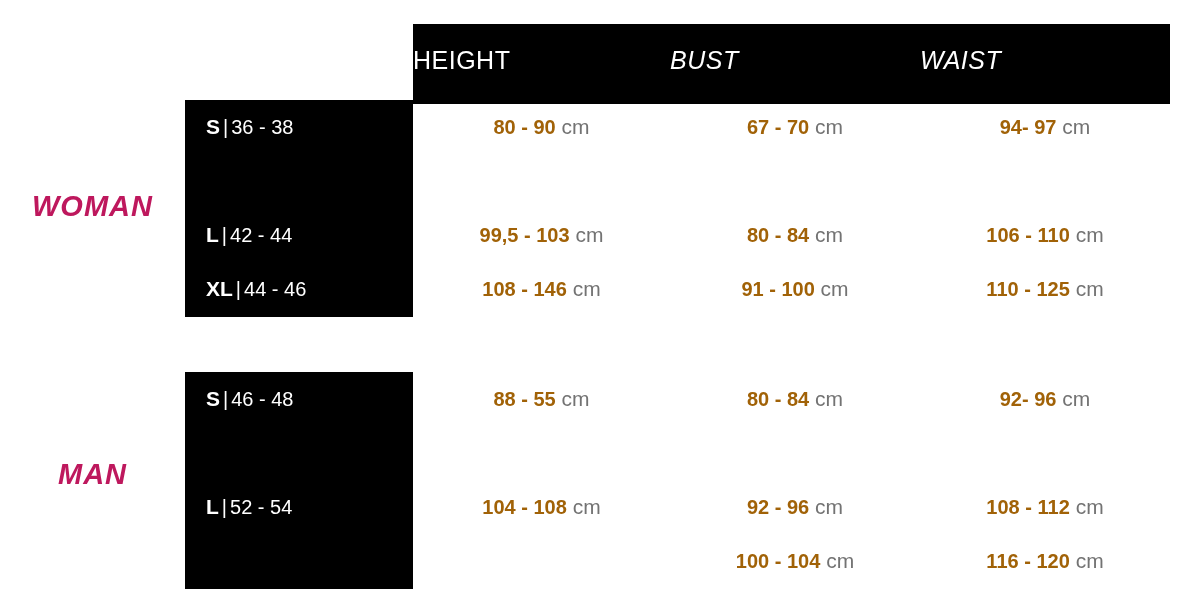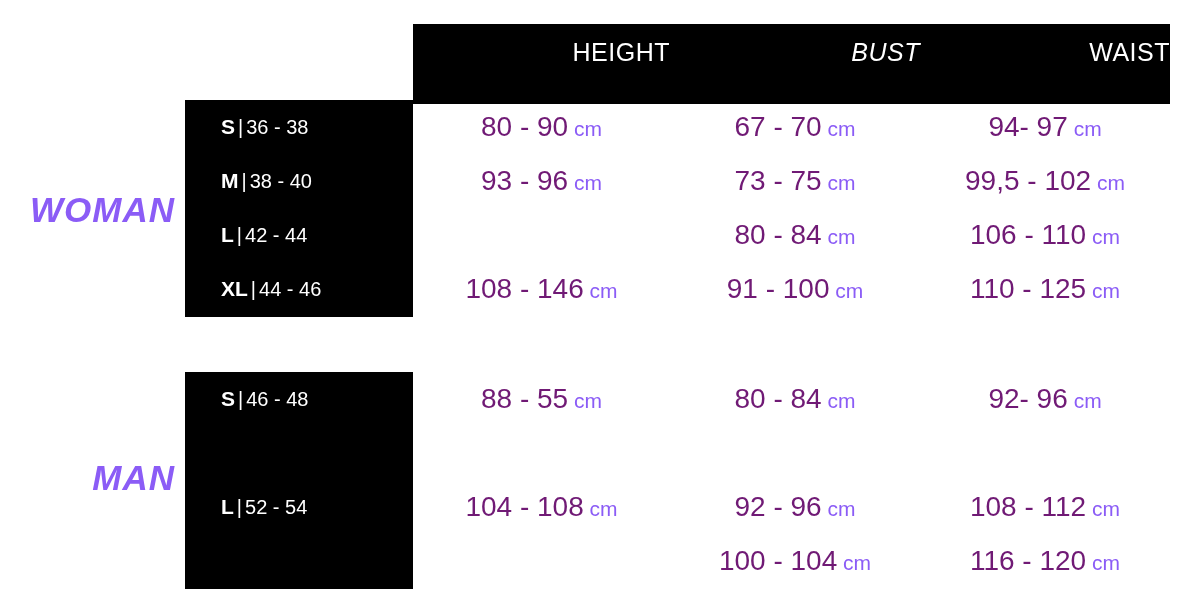--- a/index.html
+++ b/index.html
@@ -49,14 +49,14 @@
   
   .hdr-label {
     position: absolute;
-    top: 12px;
+    top: 20px;
     height: 68px;
     line-height: 80px;
     color: #ffffff;
     font-size: 25px;
     font-weight: 400;
     letter-spacing: 0.5px;
-    text-align: right;
+    text-align: left;
   }
   .hdr-height { left: 413px; width: 257px; }
   .hdr-bust   { left: 670px; width: 250px; font-style: italic; }

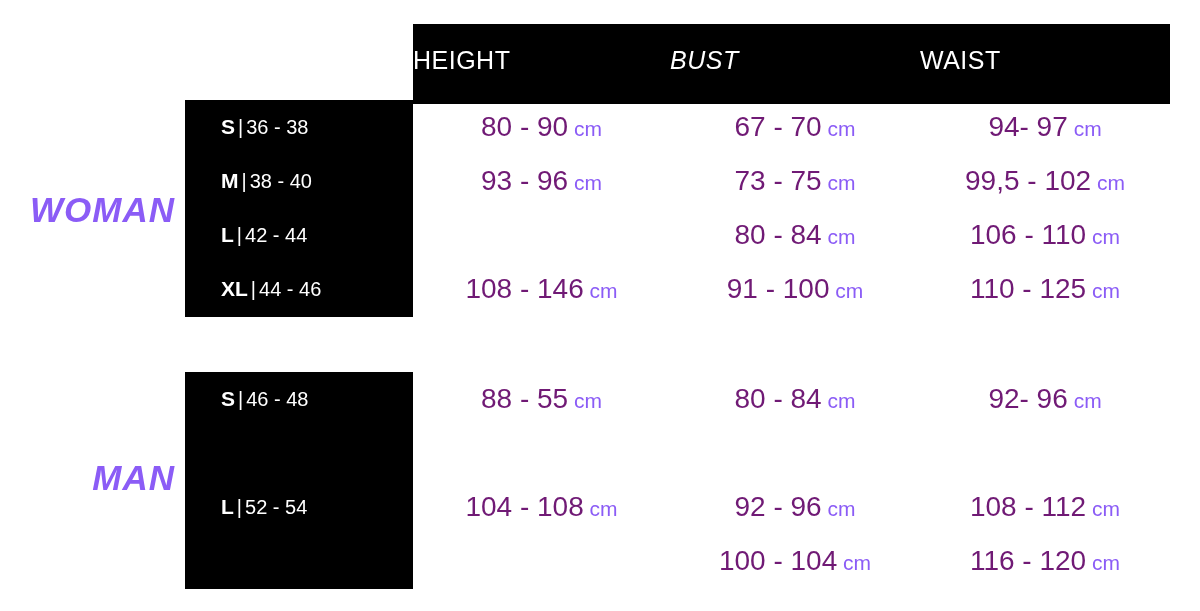--- a/index.html
+++ b/index.html
@@ -60,7 +60,7 @@
   }
   .hdr-height { left: 413px; width: 257px; }
   .hdr-bust   { left: 670px; width: 250px; font-style: italic; }
-  .hdr-waist  { left: 920px; width: 250px; }
+  .hdr-waist  { left: 920px; width: 250px; font-style: italic; }
 
   
   .group-label {

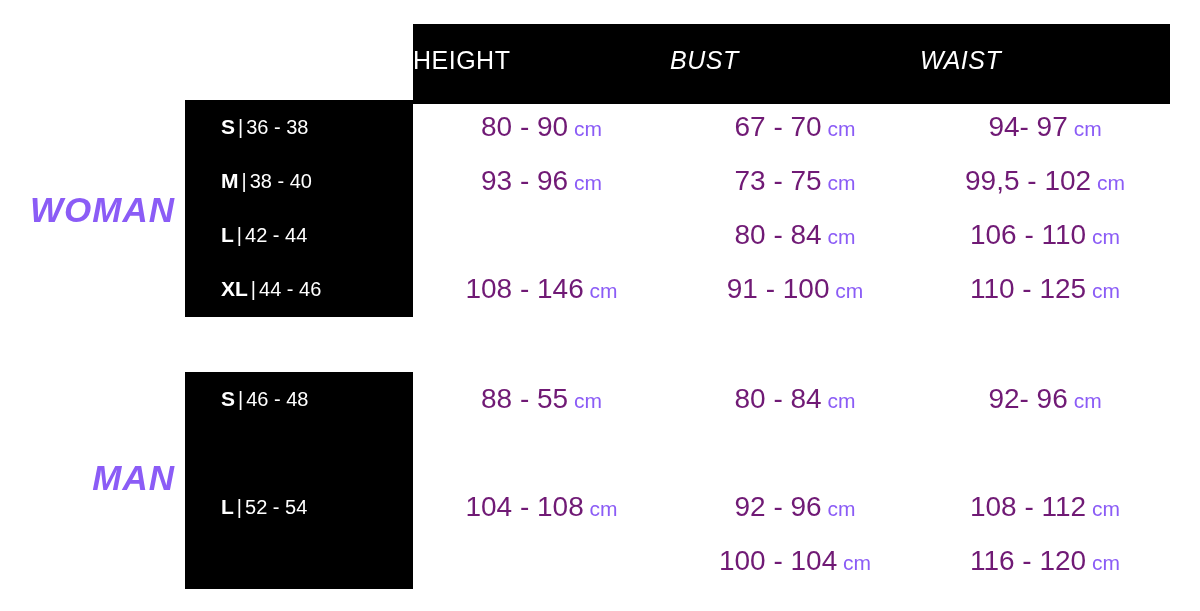--- a/index.html
+++ b/index.html
@@ -93,7 +93,7 @@
     line-height: 54px;
     color: #ffffff;
     font-size: 20px;
-    padding-left: 36px;
+    padding-left: 21px;
     box-sizing: border-box;
   }
   .cell-size .sz {

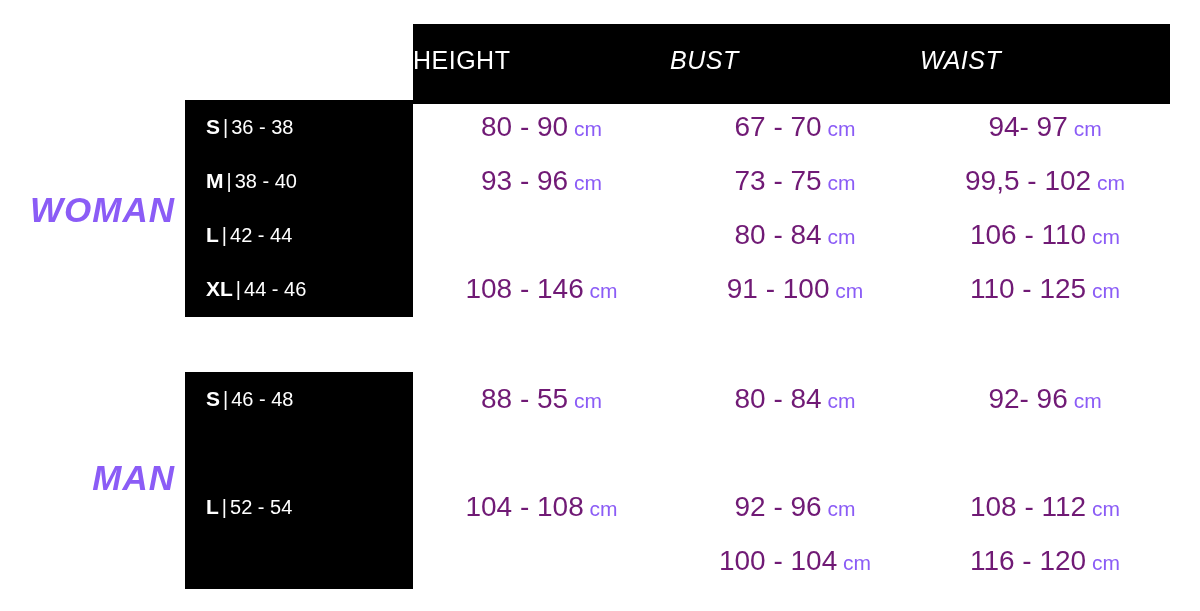--- a/index.html
+++ b/index.html
@@ -119,9 +119,9 @@
     text-align: center;
   }
   .cell-meas .num {
-    font-weight: normal;
-    font-size: 28px;
-    color: #701a75;
+    font-weight: bold;
+    font-size: 20px;
+    color: #a16207;
   }
   .cell-meas .unit {
     font-weight: normal;

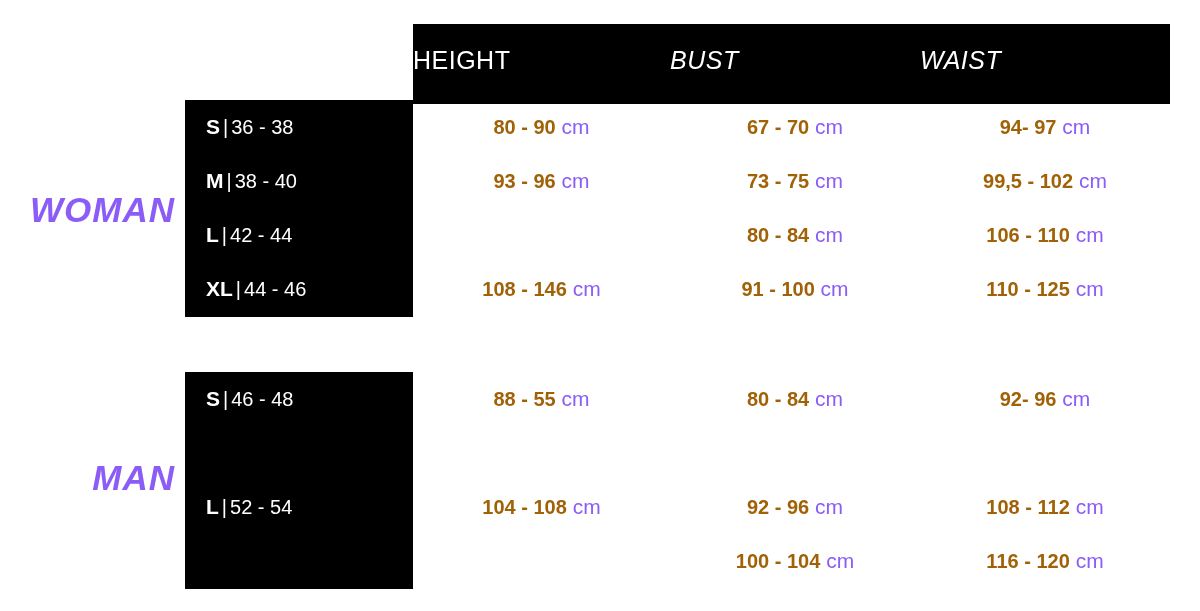--- a/index.html
+++ b/index.html
@@ -126,7 +126,7 @@
   .cell-meas .unit {
     font-weight: normal;
     font-size: 21px;
-    color: #8b5cf6;
+    color: #737373;
   }
   .col-height { left: 228px; width: 257px; }
   .col-bust   { left: 485px; width: 250px; }

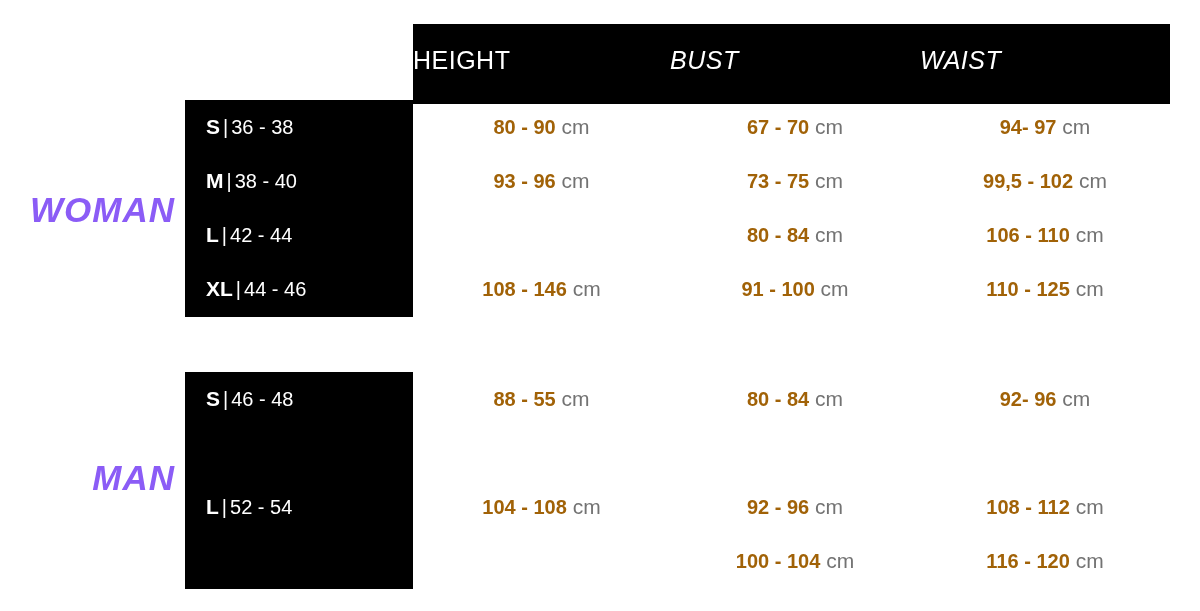--- a/index.html
+++ b/index.html
@@ -160,20 +160,6 @@
     </div>
   </div>
 
-  <div class="row" style="top:154px">
-    <div class="cell-size">
-      <span class="sz">M</span><span class="sep">|</span><span class="eu">38 - 40</span>
-    </div>
-    <div class="cell-meas col-height">
-      <span class="num">93 - 96</span> <span class="unit">cm</span>
-    </div>
-    <div class="cell-meas col-bust">
-      <span class="num">73 - 75</span> <span class="unit">cm</span>
-    </div>
-    <div class="cell-meas col-waist">
-      <span class="num">99,5 - 102</span> <span class="unit">cm</span>
-    </div>
-  </div>
 
   <div class="row" style="top:208px">
     <div class="cell-size">

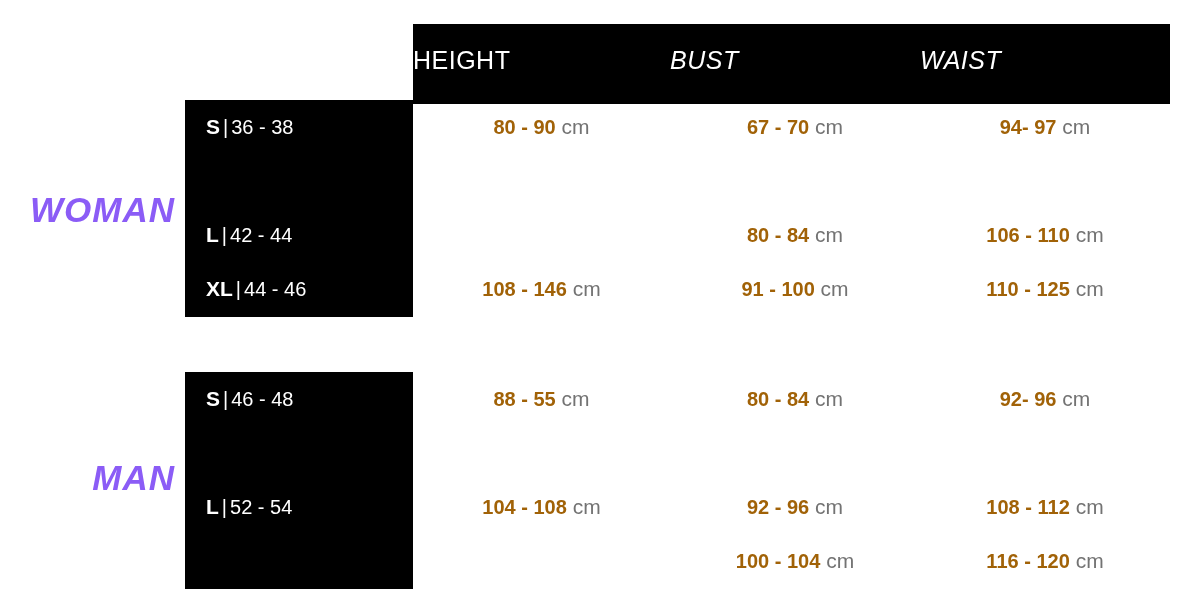--- a/index.html
+++ b/index.html
@@ -65,12 +65,12 @@
   
   .group-label {
     position: absolute;
-    font-size: 35px;
+    font-size: 29px;
     font-weight: bold;
     font-style: italic;
-    color: #8b5cf6;
+    color: #be185d;
     letter-spacing: 1px;
-    text-align: right;
+    text-align: center;
     width: 165px;
     left: 10px;
   }

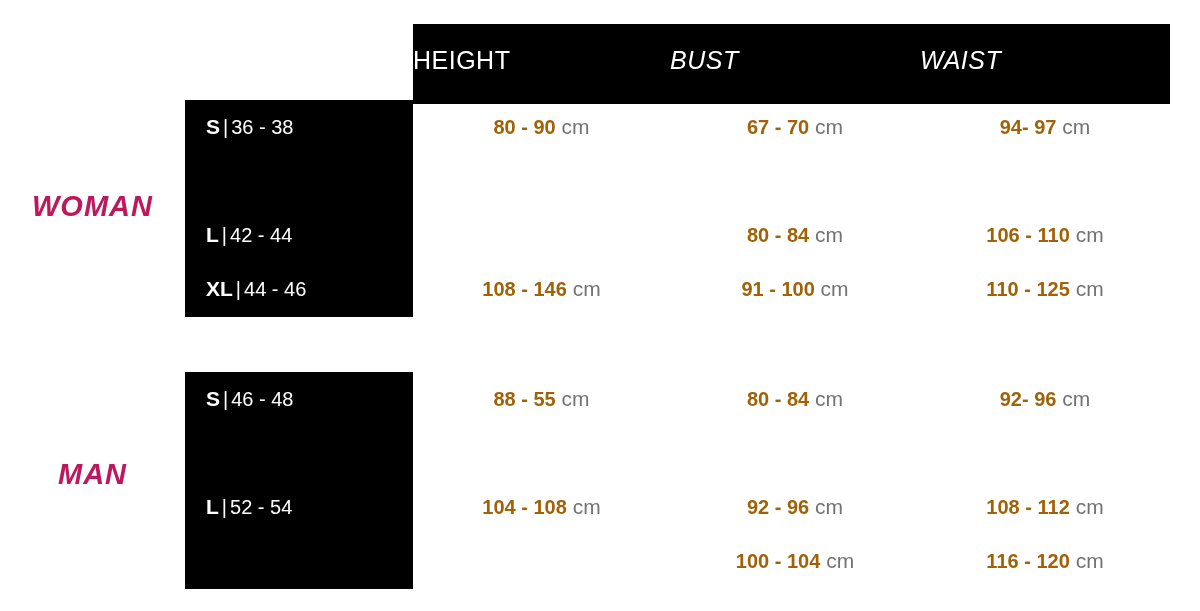--- a/index.html
+++ b/index.html
@@ -165,6 +165,9 @@
     <div class="cell-size">
       <span class="sz">L</span><span class="sep">|</span><span class="eu">42 - 44</span>
     </div>
+    <div class="cell-meas col-height">
+      <span class="num">99,5 - 103</span> <span class="unit">cm</span>
+    </div>
     <div class="cell-meas col-bust">
       <span class="num">80 - 84</span> <span class="unit">cm</span>
     </div>

